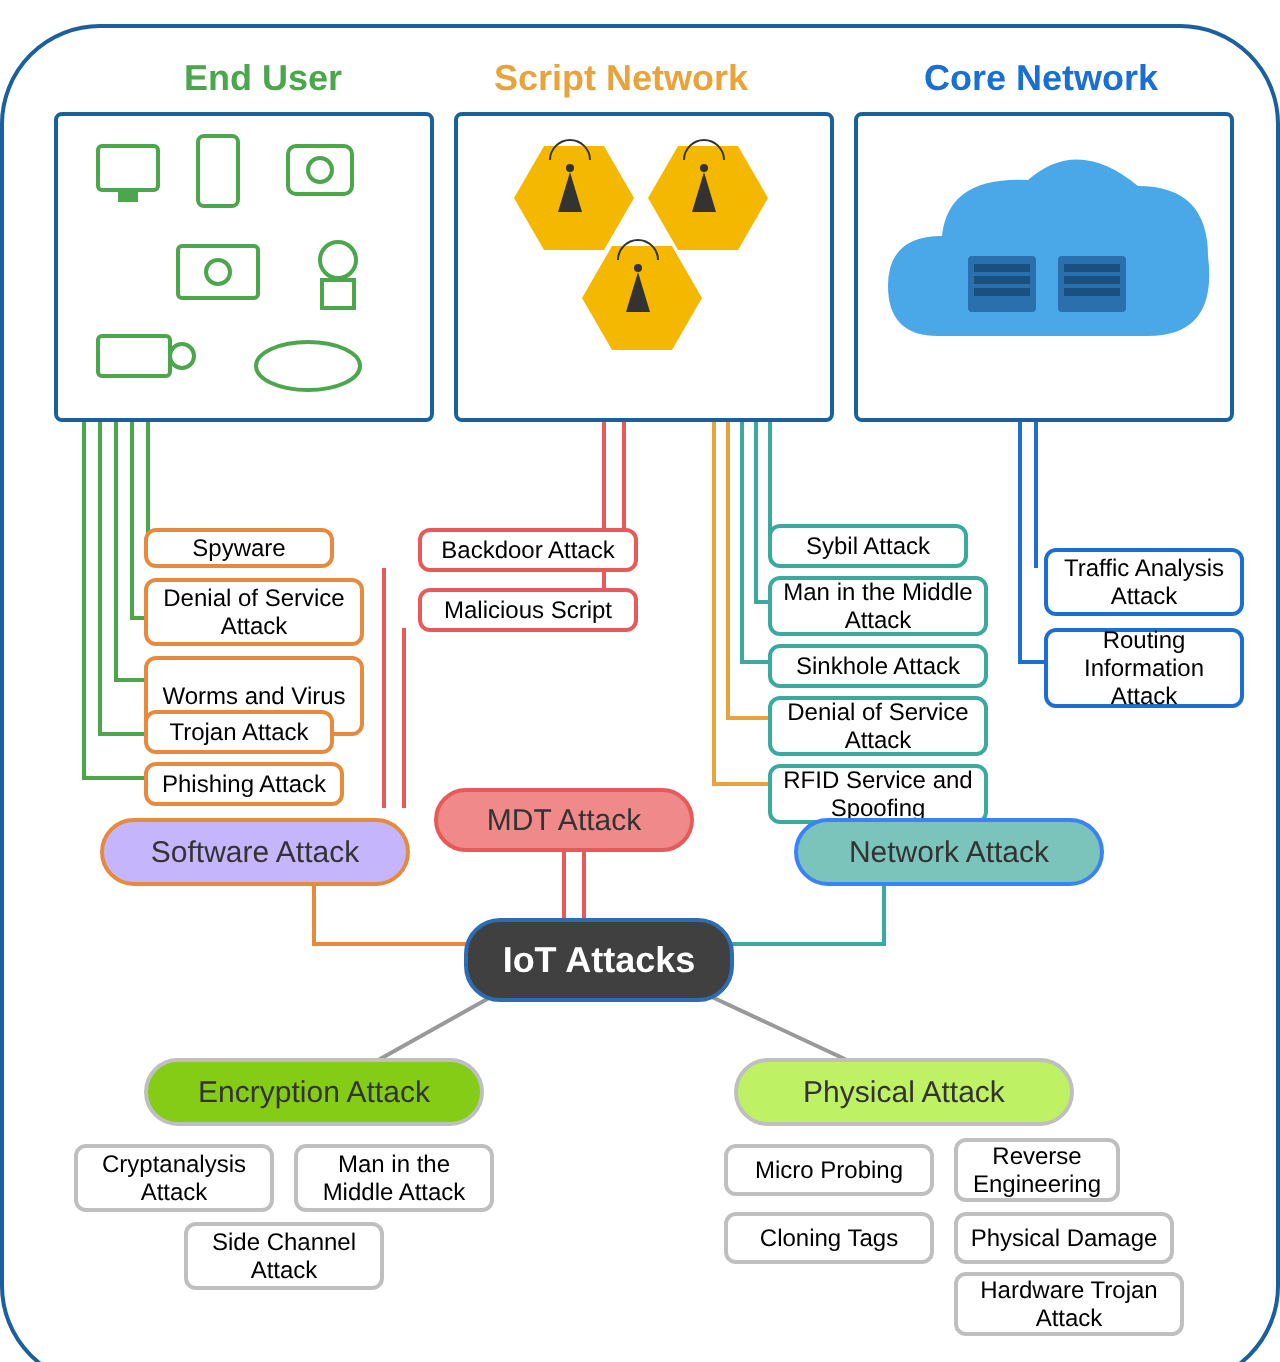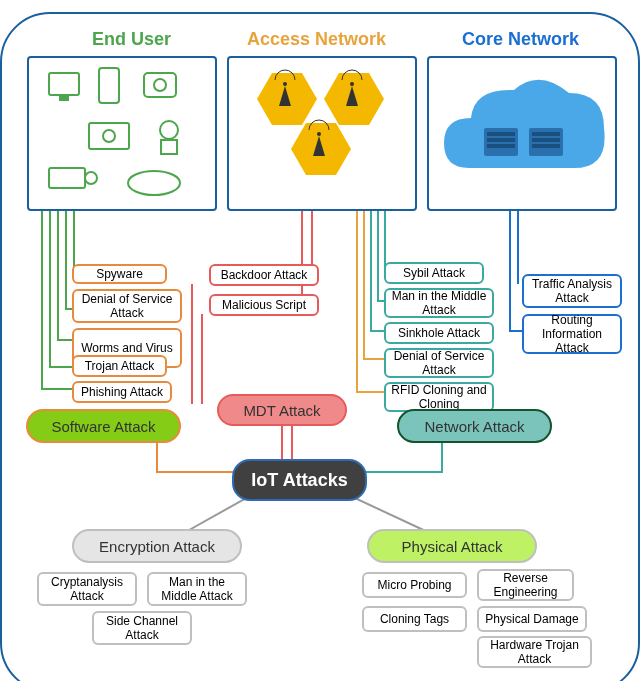--- a/index.html
+++ b/index.html
@@ -53,7 +53,7 @@
 </svg>
 
 <div class="title" style="left:90px;top:15px;color:#4ca64c">End User</div>
-<div class="title" style="left:245px;top:15px;color:#e8a33d">Access Network</div>
+<div class="title" style="left:245px;top:15px;color:#e8a33d">Script Network</div>
 <div class="title" style="left:460px;top:15px;color:#1a6fd1">Core Network</div>
 
 <div class="panel" style="left:25px;top:42px;width:190px;height:155px">

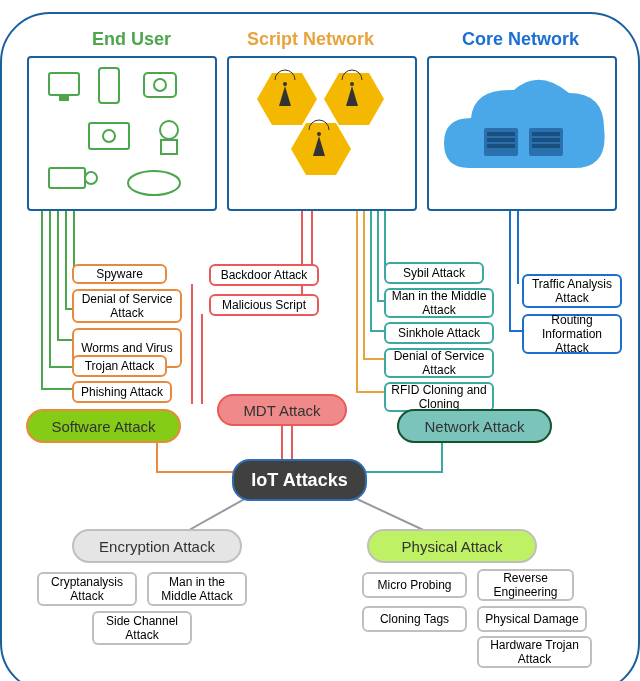--- a/index.html
+++ b/index.html
@@ -124,7 +124,7 @@
 <div class="box" style="left:382px;top:274px;width:110px;height:30px;border-color:#3aa99f">Man in the Middle Attack</div>
 <div class="box" style="left:382px;top:308px;width:110px;height:22px;border-color:#3aa99f">Sinkhole Attack</div>
 <div class="box" style="left:382px;top:334px;width:110px;height:30px;border-color:#3aa99f">Denial of Service Attack</div>
-<div class="box" style="left:382px;top:368px;width:110px;height:30px;border-color:#3aa99f">RFID Cloning and Cloning</div>
+<div class="box" style="left:382px;top:368px;width:110px;height:30px;border-color:#3aa99f">RFID Service and Spoofing</div>
 
 <div class="box" style="left:520px;top:260px;width:100px;height:34px;border-color:#1a6fd1">Traffic Analysis Attack</div>
 <div class="box" style="left:520px;top:300px;width:100px;height:40px;border-color:#1a6fd1">Routing Information Attack</div>

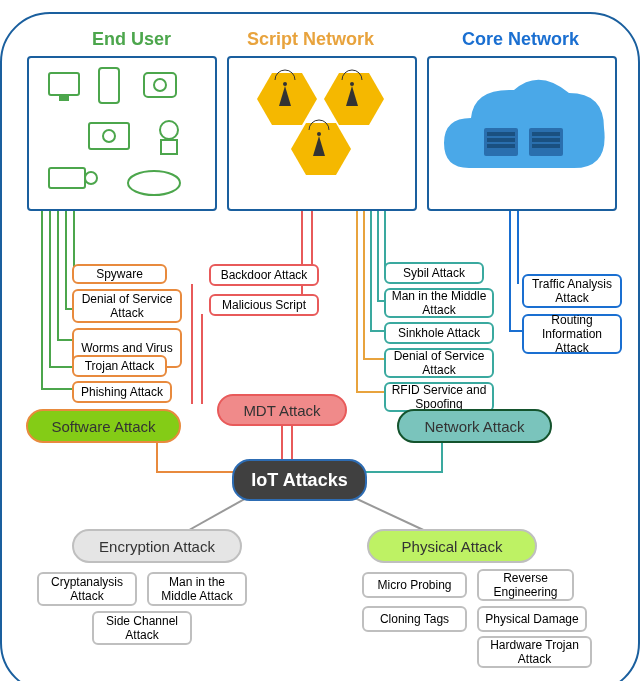--- a/index.html
+++ b/index.html
@@ -129,7 +129,7 @@
 <div class="box" style="left:520px;top:260px;width:100px;height:34px;border-color:#1a6fd1">Traffic Analysis Attack</div>
 <div class="box" style="left:520px;top:300px;width:100px;height:40px;border-color:#1a6fd1">Routing Information Attack</div>
 
-<div class="pill" style="left:24px;top:395px;width:155px;height:34px;background:#84cc16;border:2px solid #e88a3d">Software Attack</div>
+<div class="pill" style="left:48px;top:395px;width:155px;height:34px;background:#c4b5fd;border:2px solid #e88a3d">Software Attack</div>
 <div class="pill" style="left:215px;top:380px;width:130px;height:32px;background:#f08a8a;border:2px solid #e85a5a">MDT Attack</div>
 <div class="pill" style="left:395px;top:395px;width:155px;height:34px;background:#7ac4bc;border:2px solid #14532d">Network Attack</div>
 

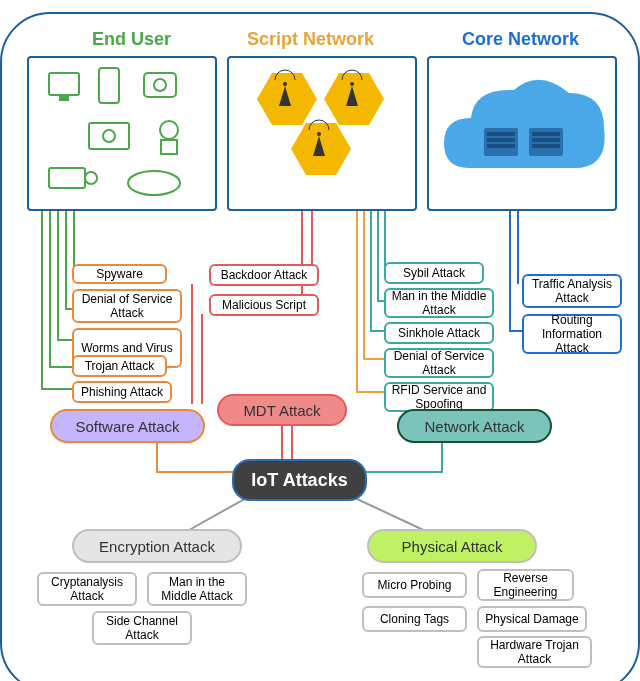--- a/index.html
+++ b/index.html
@@ -131,7 +131,7 @@
 
 <div class="pill" style="left:48px;top:395px;width:155px;height:34px;background:#c4b5fd;border:2px solid #e88a3d">Software Attack</div>
 <div class="pill" style="left:215px;top:380px;width:130px;height:32px;background:#f08a8a;border:2px solid #e85a5a">MDT Attack</div>
-<div class="pill" style="left:395px;top:395px;width:155px;height:34px;background:#7ac4bc;border:2px solid #14532d">Network Attack</div>
+<div class="pill" style="left:395px;top:395px;width:155px;height:34px;background:#7ac4bc;border:2px solid #3b82f6">Network Attack</div>
 
 <div class="pill" style="left:230px;top:445px;width:135px;height:42px;background:#404040;border:2px solid #2d6cb3;color:#fff;font-size:18px;font-weight:bold">IoT Attacks</div>
 

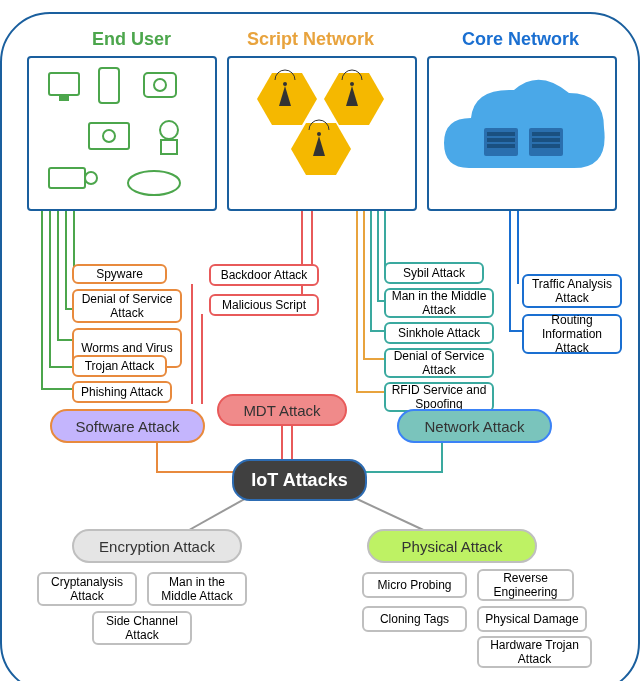--- a/index.html
+++ b/index.html
@@ -135,7 +135,7 @@
 
 <div class="pill" style="left:230px;top:445px;width:135px;height:42px;background:#404040;border:2px solid #2d6cb3;color:#fff;font-size:18px;font-weight:bold">IoT Attacks</div>
 
-<div class="pill" style="left:70px;top:515px;width:170px;height:34px;background:#e5e5e5;border:2px solid #bfbfbf">Encryption Attack</div>
+<div class="pill" style="left:70px;top:515px;width:170px;height:34px;background:#84cc16;border:2px solid #bfbfbf">Encryption Attack</div>
 <div class="pill" style="left:365px;top:515px;width:170px;height:34px;background:#bef264;border:2px solid #bfbfbf">Physical Attack</div>
 
 <div class="box" style="left:35px;top:558px;width:100px;height:34px;border-color:#bfbfbf">Cryptanalysis Attack</div>

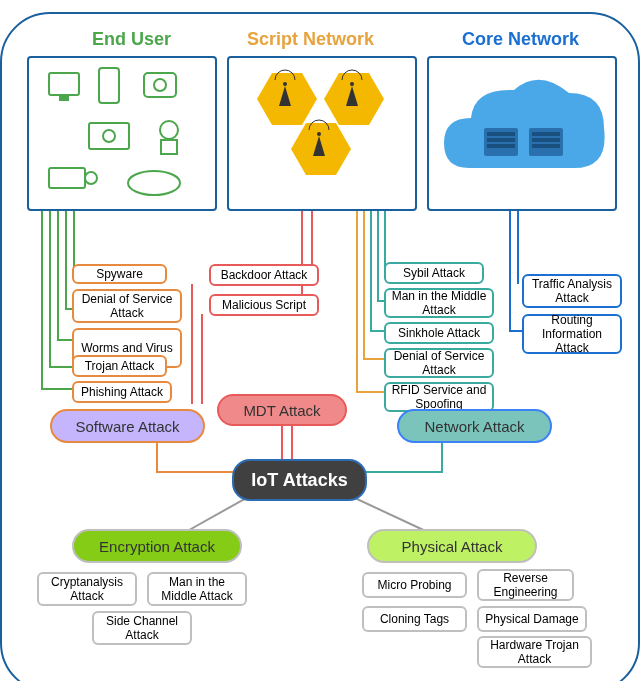--- a/index.html
+++ b/index.html
@@ -143,7 +143,7 @@
 <div class="box" style="left:90px;top:597px;width:100px;height:34px;border-color:#bfbfbf">Side Channel Attack</div>
 
 <div class="box" style="left:360px;top:558px;width:105px;height:26px;border-color:#bfbfbf">Micro Probing</div>
-<div class="box" style="left:475px;top:555px;width:97px;height:32px;border-color:#bfbfbf">Reverse Engineering</div>
+<div class="box" style="left:475px;top:555px;width:83px;height:32px;border-color:#bfbfbf">Reverse Engineering</div>
 <div class="box" style="left:360px;top:592px;width:105px;height:26px;border-color:#bfbfbf">Cloning Tags</div>
 <div class="box" style="left:475px;top:592px;width:110px;height:26px;border-color:#bfbfbf">Physical Damage</div>
 <div class="box" style="left:475px;top:622px;width:115px;height:32px;border-color:#bfbfbf">Hardware Trojan Attack</div>

